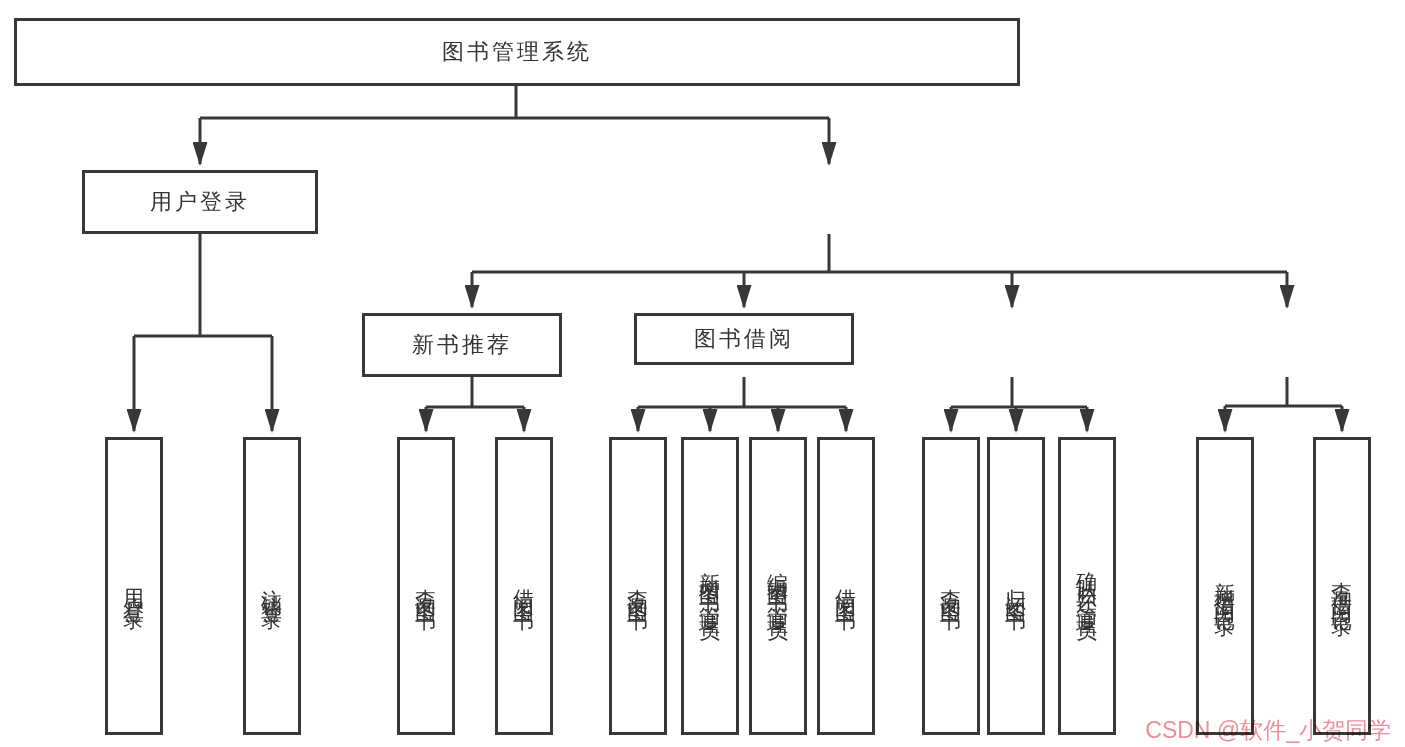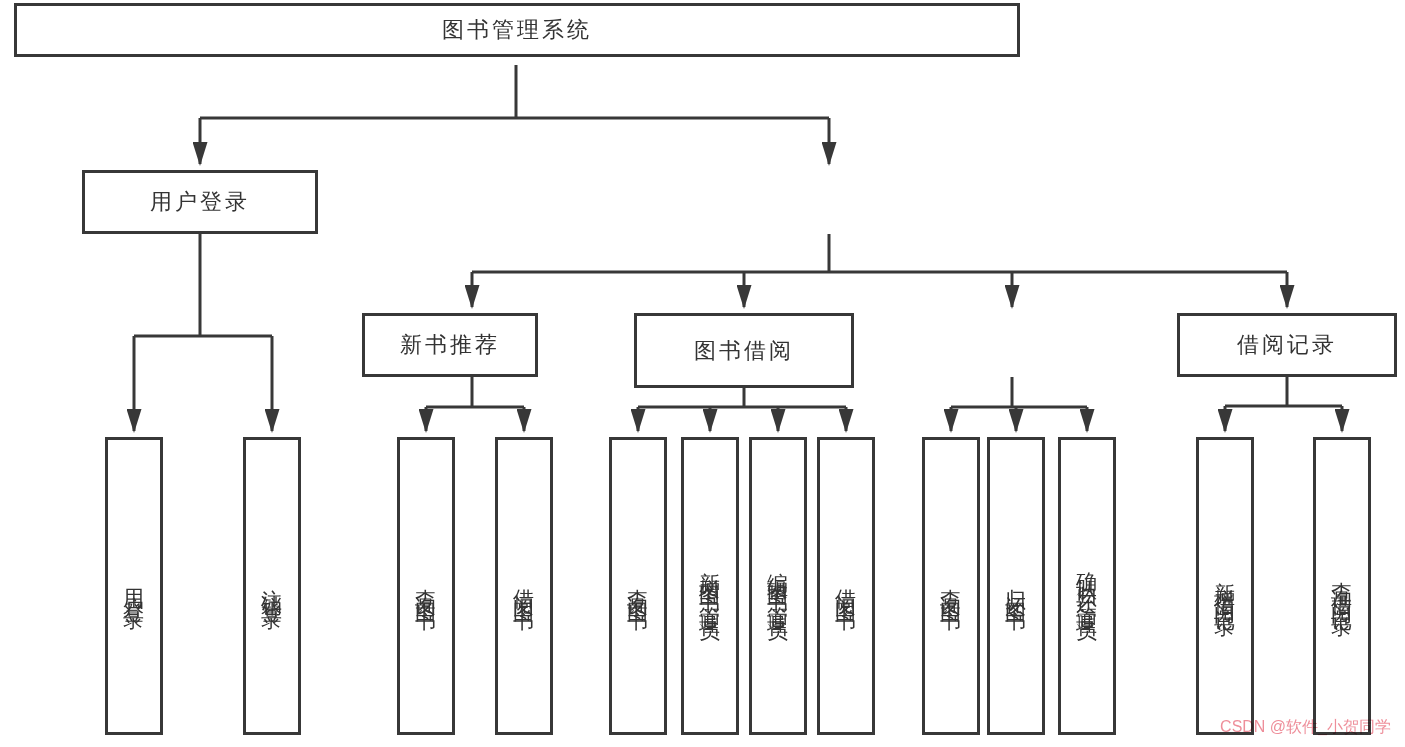--- a/index.html
+++ b/index.html
@@ -93,7 +93,7 @@
     <path d="M1342,406 V431" fill="none" stroke="#383838" stroke-width="3" marker-end="url(#arrow)"></path>
   </svg>
 
-  <div class="box" style="left:14px;top:3px;width:1006px;height:54px">
+  <div class="box" style="left:14px;top:18px;width:1006px;height:68px">
     <span class="hlabel">图书管理系统</span>
   </div>
 

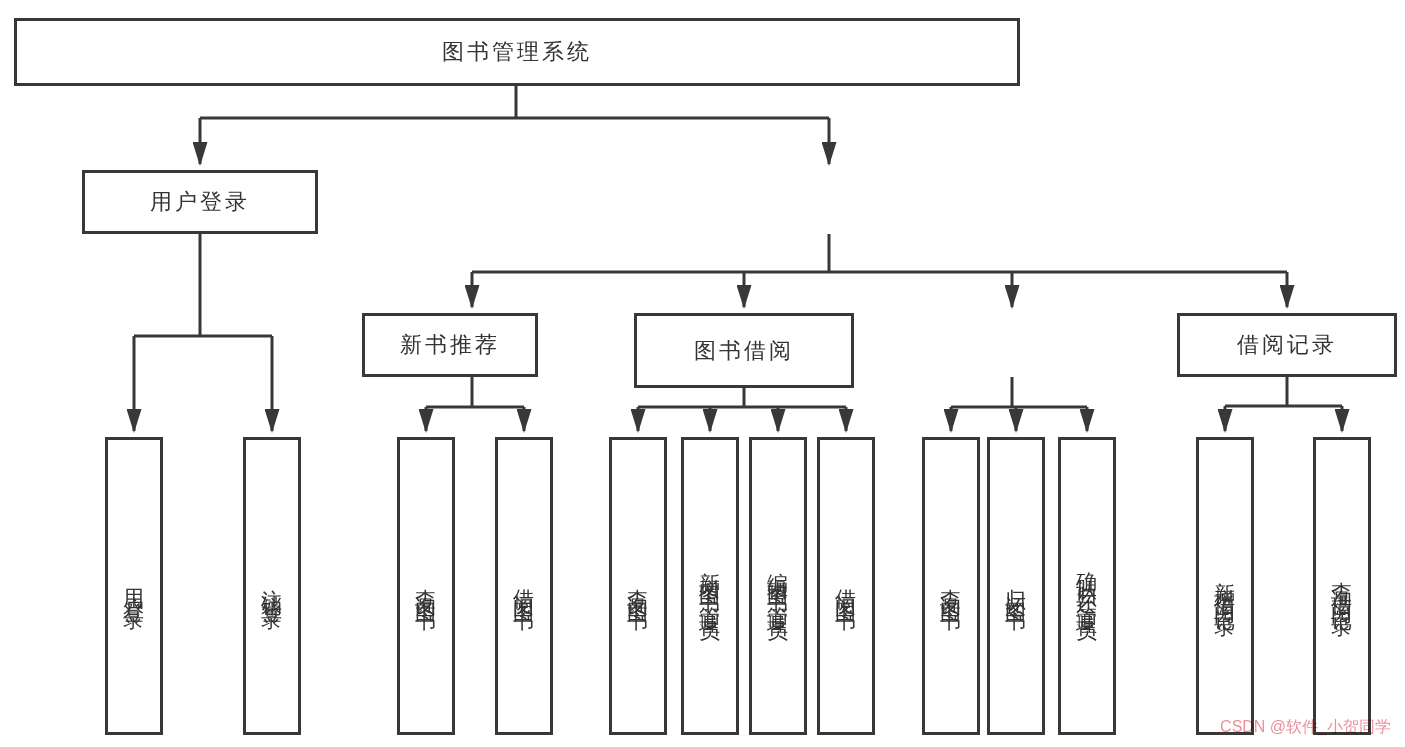--- a/index.html
+++ b/index.html
@@ -101,7 +101,7 @@
     <span class="hlabel">用户登录</span>
   </div>
 
-  <div class="box" style="left:362px;top:313px;width:176px;height:64px">
+  <div class="box" style="left:362px;top:313px;width:200px;height:64px">
     <span class="hlabel">新书推荐</span>
   </div>
   <div class="box" style="left:634px;top:313px;width:220px;height:75px">

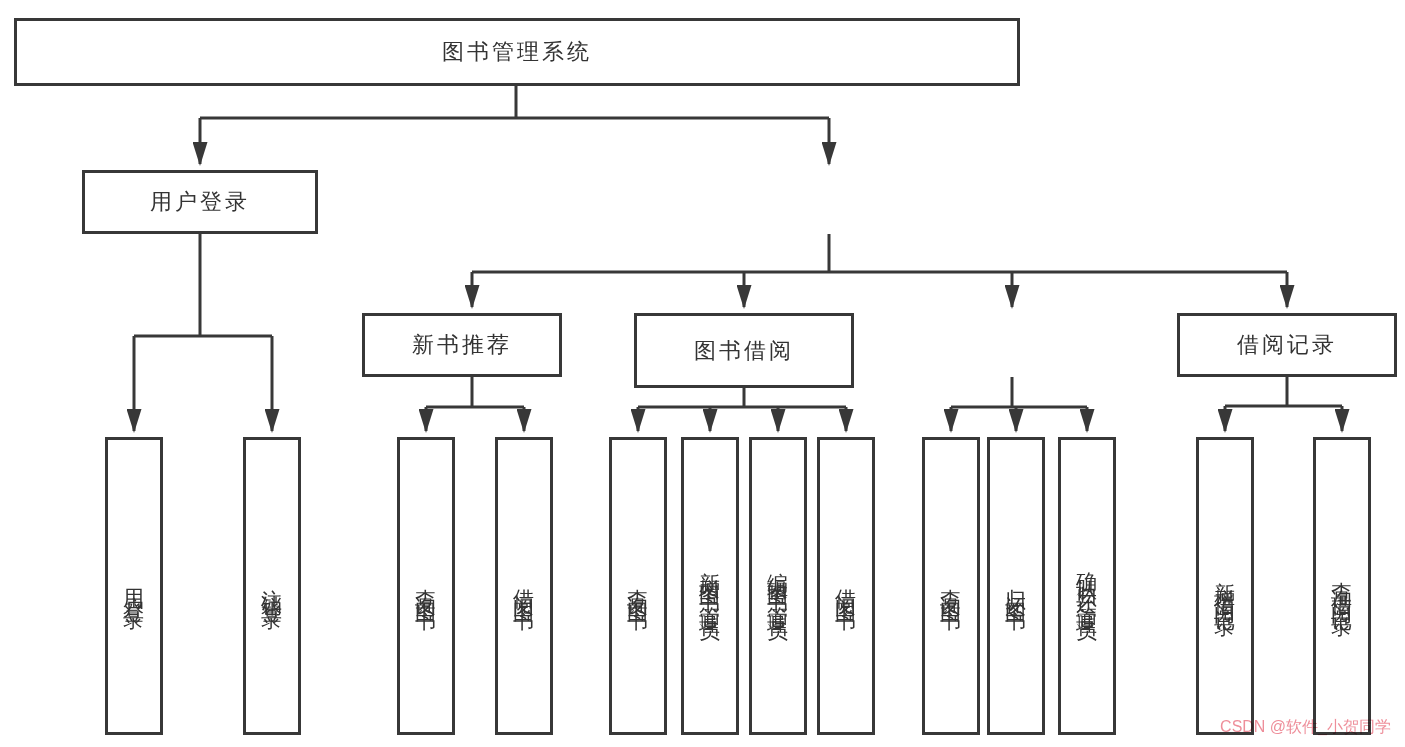--- a/index.html
+++ b/index.html
@@ -104,7 +104,7 @@
   <div class="box" style="left:362px;top:313px;width:200px;height:64px">
     <span class="hlabel">新书推荐</span>
   </div>
-  <div class="box" style="left:634px;top:313px;width:220px;height:75px">
+  <div class="box" style="left:634px;top:313px;width:220px;height:52px">
     <span class="hlabel">图书借阅</span>
   </div>
   <div class="box" style="left:1177px;top:313px;width:220px;height:64px">

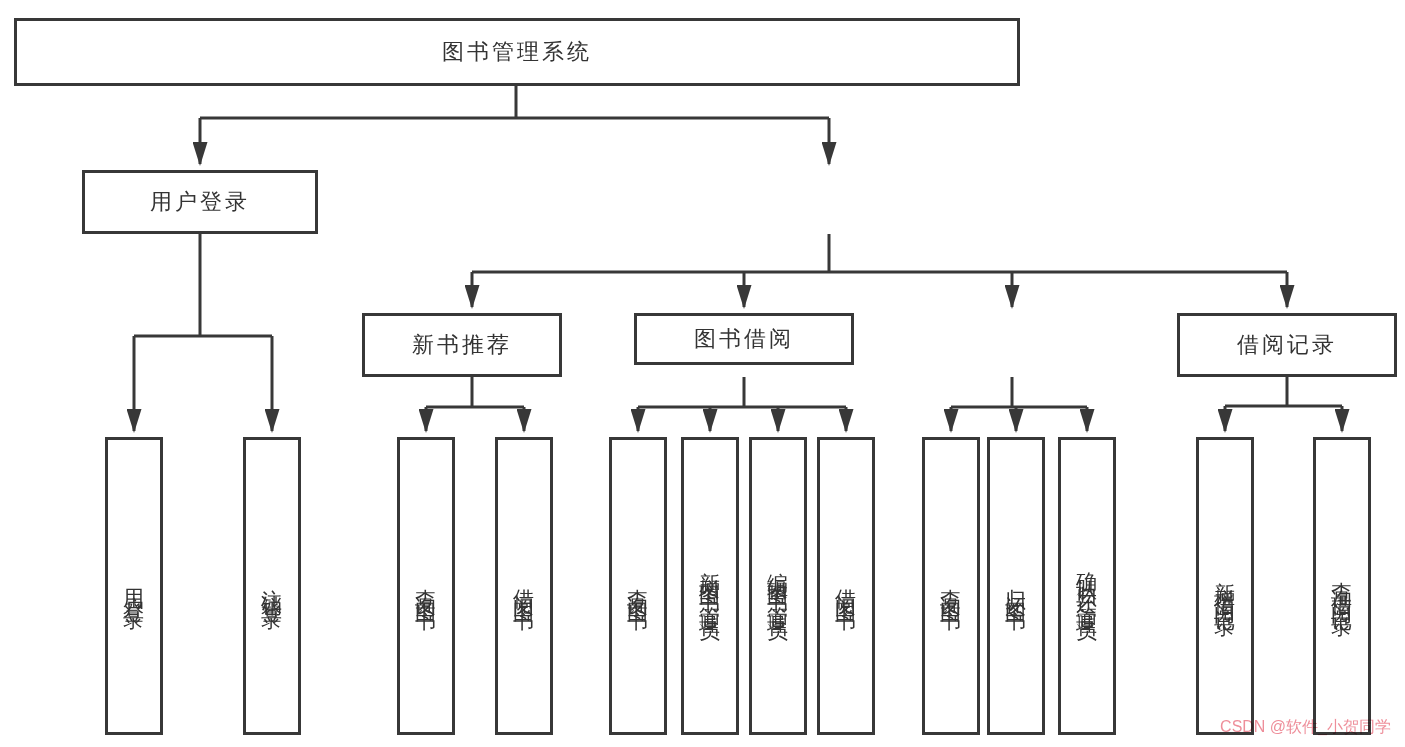--- a/index.html
+++ b/index.html
@@ -107,9 +107,6 @@
   <div class="box" style="left:634px;top:313px;width:220px;height:52px">
     <span class="hlabel">图书借阅</span>
   </div>
-  <div class="box" style="left:1177px;top:313px;width:220px;height:64px">
-    <span class="hlabel">借阅记录</span>
-  </div>
 
   <div class="box leaf" style="left:105px;top:437px;width:58px;height:298px">
     <span>用户登录</span>

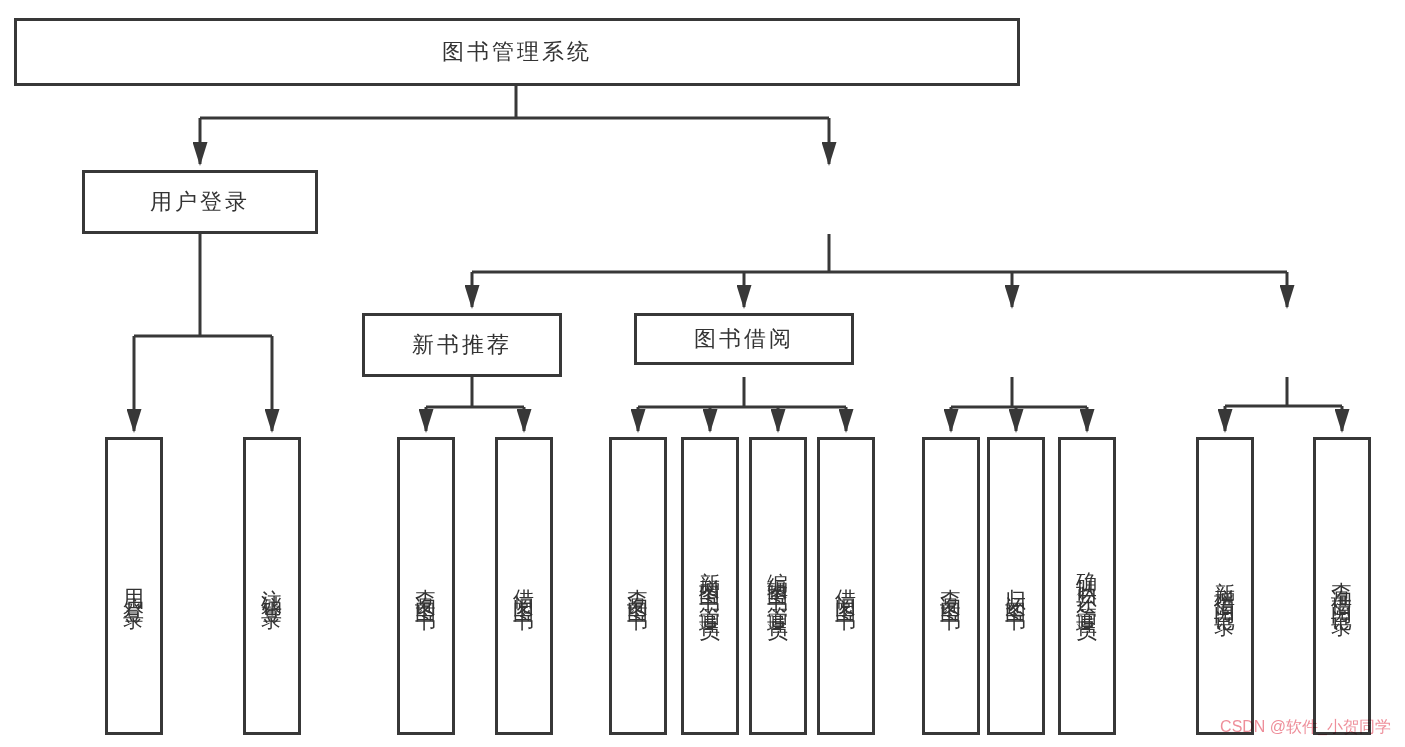--- a/index.html
+++ b/index.html
@@ -40,8 +40,8 @@
   #watermark{
     position:absolute;
     right:14px;
-    bottom:9px;
-    font-size:16px;
+    bottom:1px;
+    font-size:23px;
     z-index:3;
     mix-blend-mode:multiply;
     white-space:nowrap;

